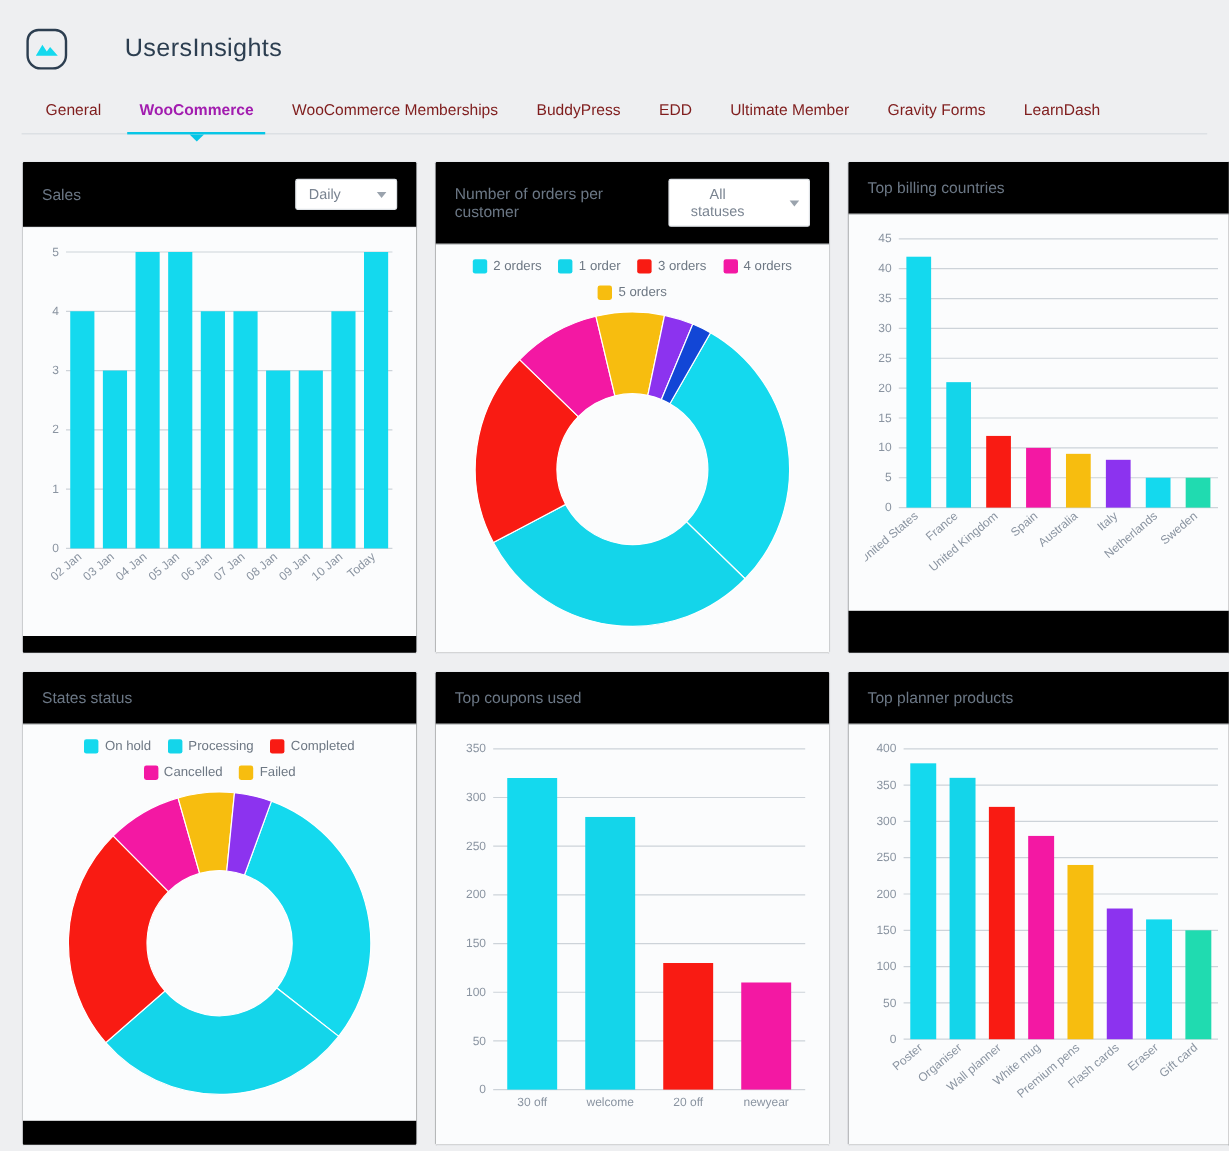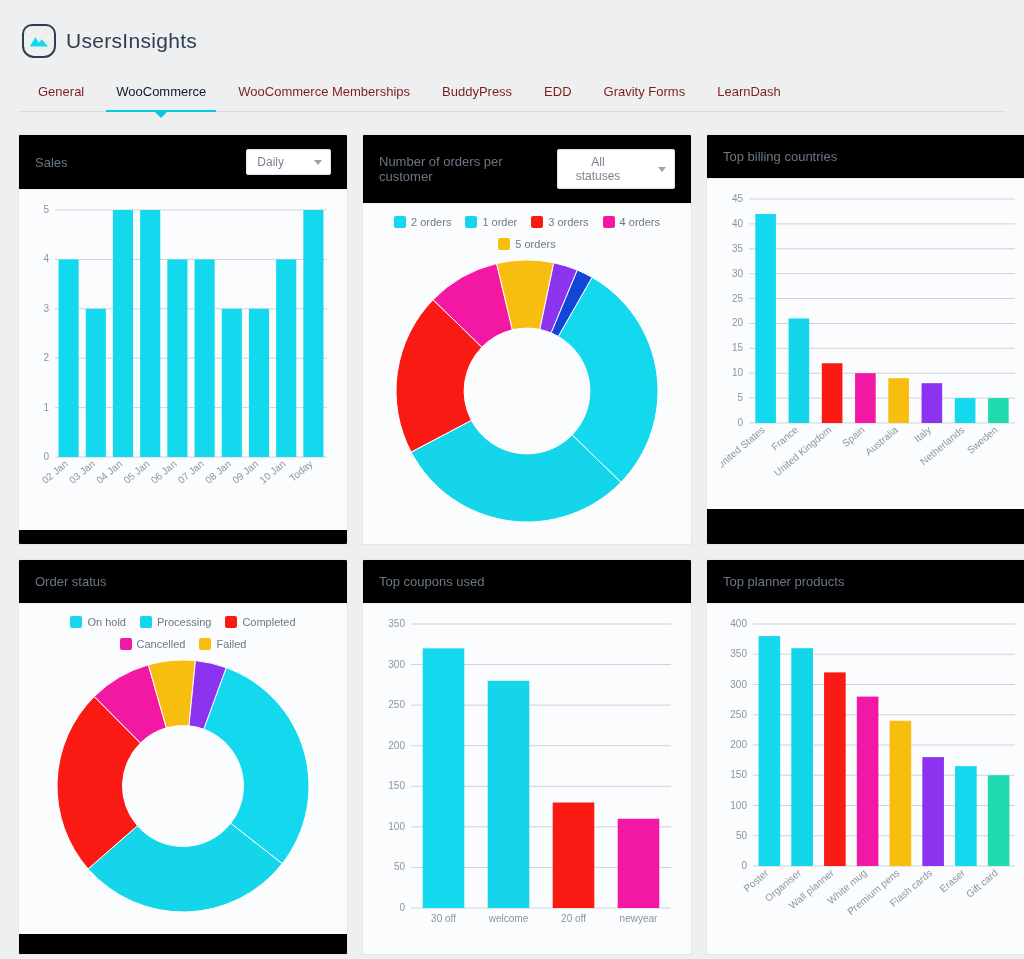--- a/index.html
+++ b/index.html
@@ -20,7 +20,7 @@
     position:relative;
   }
   .logo-mark svg { width:22px; height:22px; }
-  .logo-text { font-size: 21px; font-weight: 400; color:#2c3e50; letter-spacing:0.3px; }
+  .logo-text { font-size: 21px; font-weight: 400; color:#2c3e50; letter-spacing:0.3px;margin-left:38px; }
   .tabs {
     display:flex; gap: 0; border-bottom:1px solid #d8dce0; padding: 0 4px;
   }

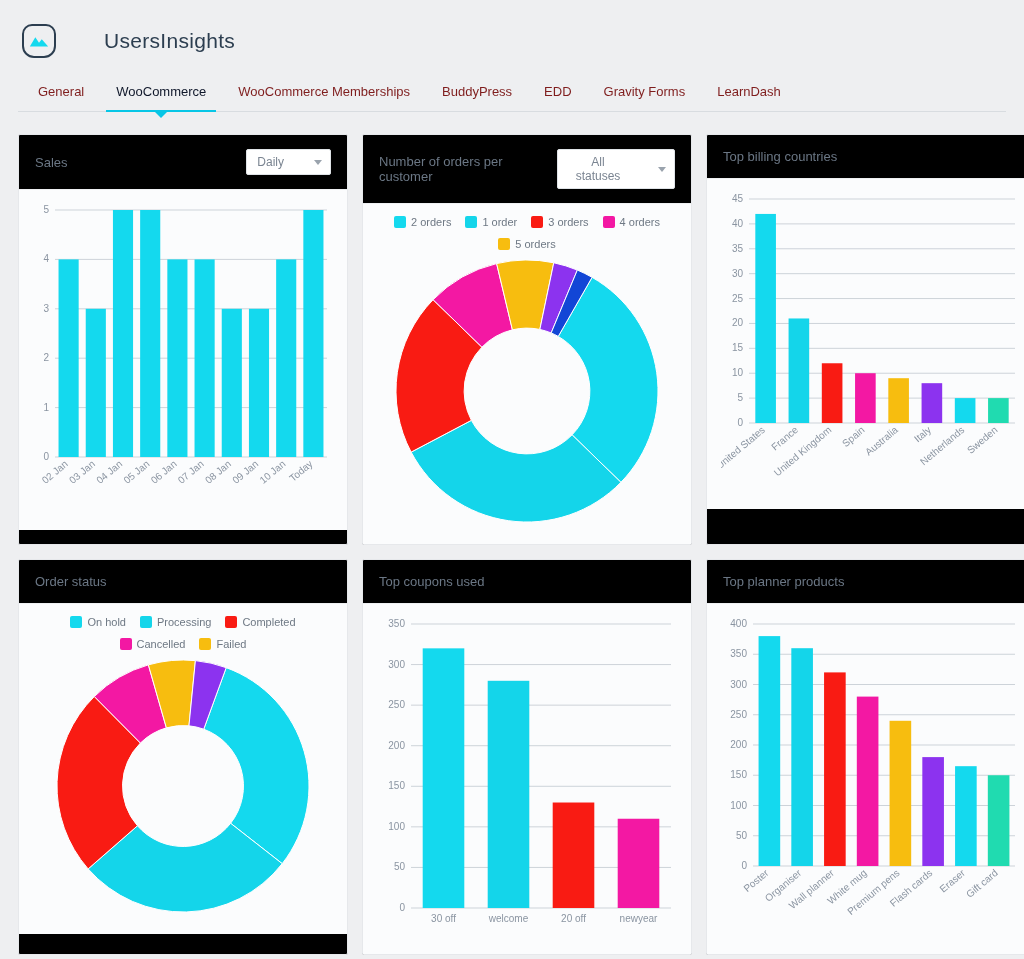--- a/index.html
+++ b/index.html
@@ -27,7 +27,7 @@
   .tab {
     padding: 10px 16px 12px; font-size:13px; color:#7f1d1d; cursor:pointer; position:relative;
   }
-  .tab.active { color:#0f172a; }
+  .tab.active { color:#a21caf;font-weight:bold; }
   .tab.active::after {
     content:""; position:absolute; left:6px; right:6px; bottom:-1px; height:2px; background:#07c6e6;
   }

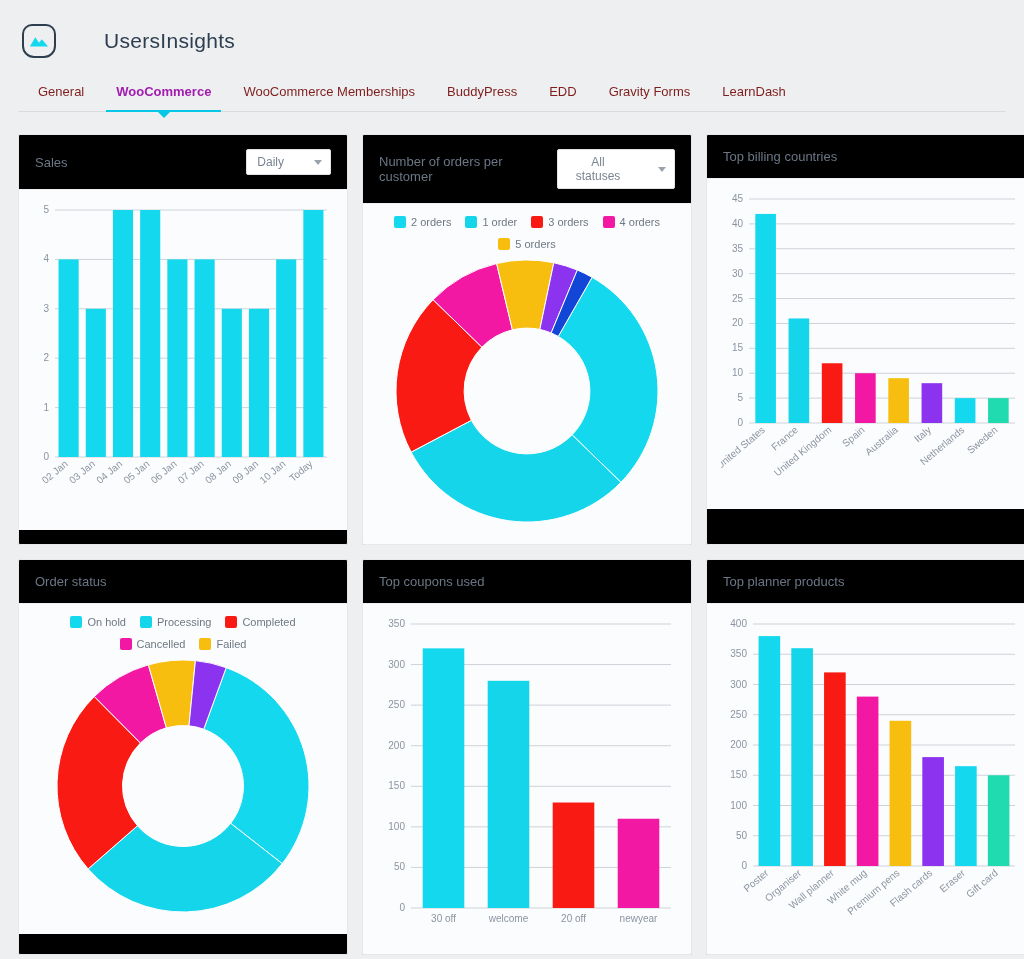--- a/index.html
+++ b/index.html
@@ -84,6 +84,7 @@
     <div class="tab">WooCommerce Memberships</div>
     <div class="tab">BuddyPress</div>
     <div class="tab">EDD</div>
+    <div class="tab">Ultimate Member</div>
     <div class="tab">Gravity Forms</div>
     <div class="tab">LearnDash</div>
   </div>

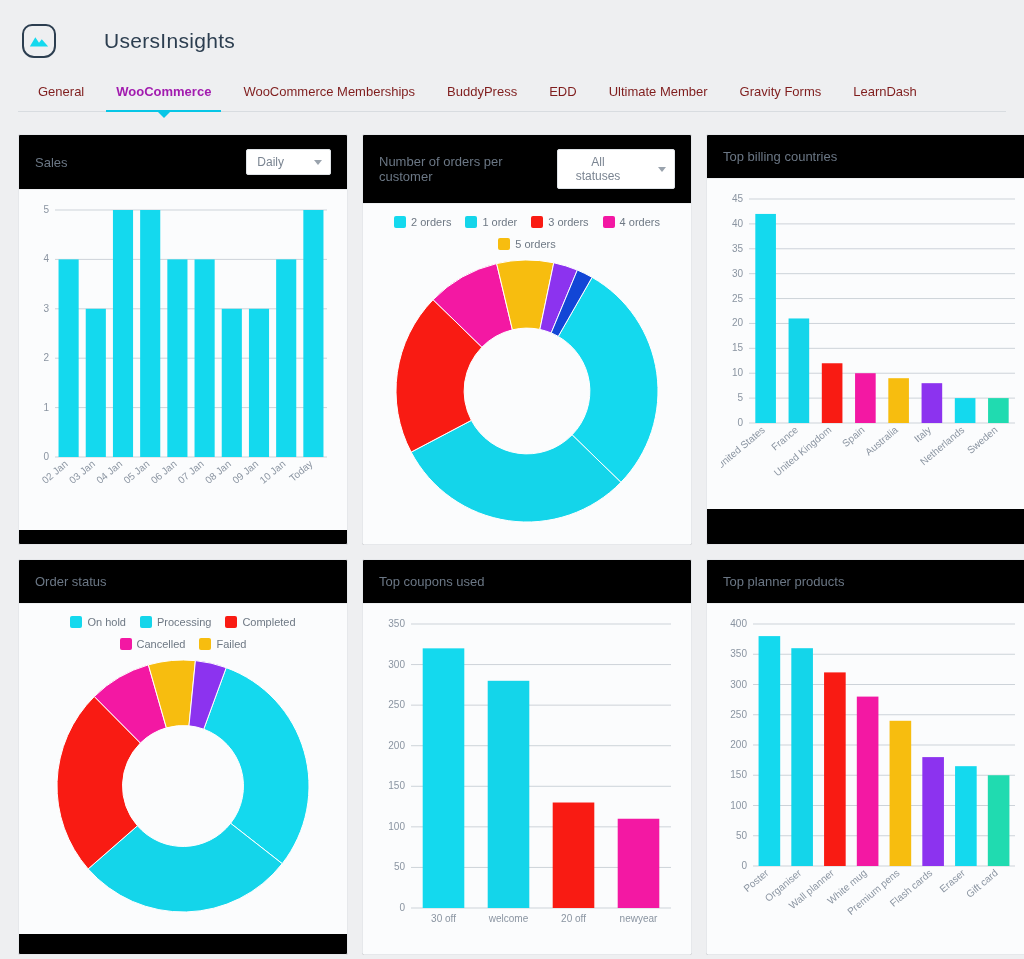--- a/index.html
+++ b/index.html
@@ -236,7 +236,7 @@
 
   <div class="card">
     <div class="card-hd">
-      <div class="card-hd-title">Order status</div>
+      <div class="card-hd-title">States status</div>
     </div>
     <div class="card-body">
       <div class="legend" id="legend-os">

